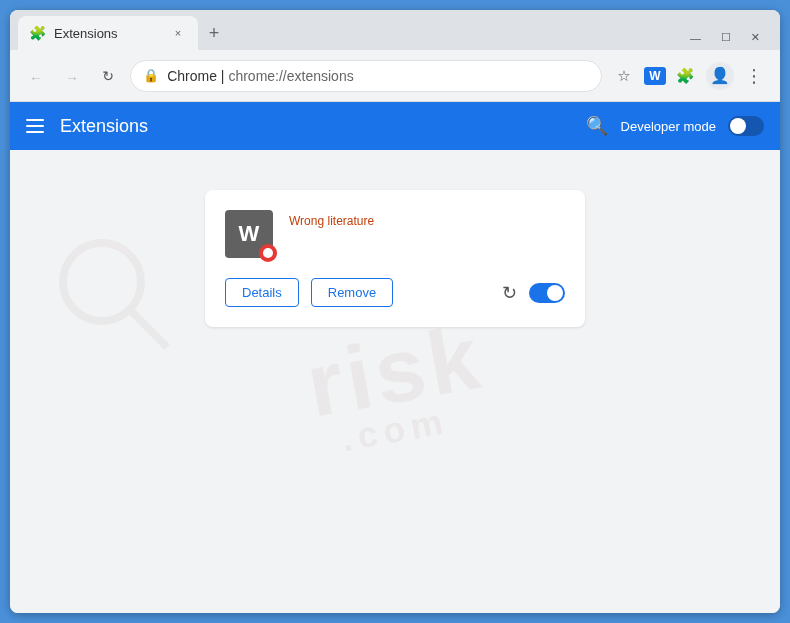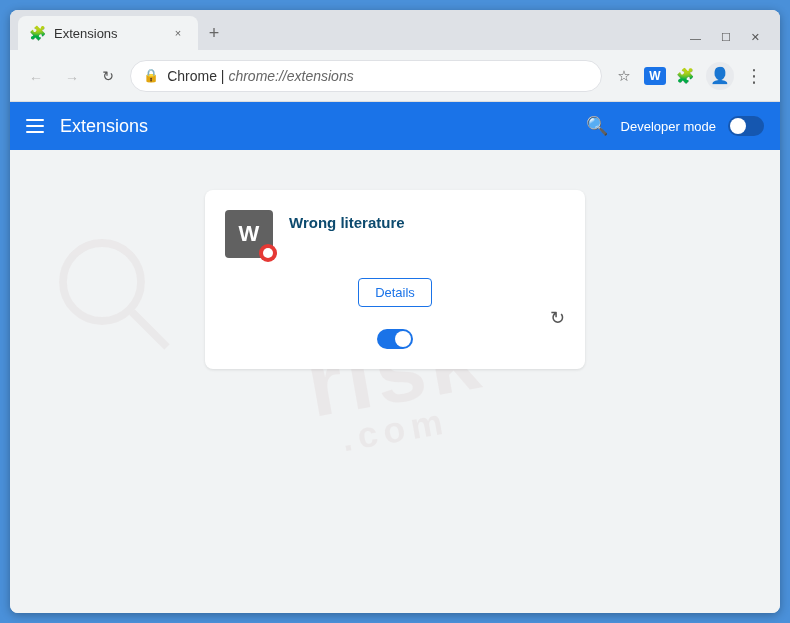--- a/index.html
+++ b/index.html
@@ -138,7 +138,6 @@
     }
     .address-text .path {
       color: #666;
-      font-style: italic;
     }
     .toolbar-icons {
       display: flex;

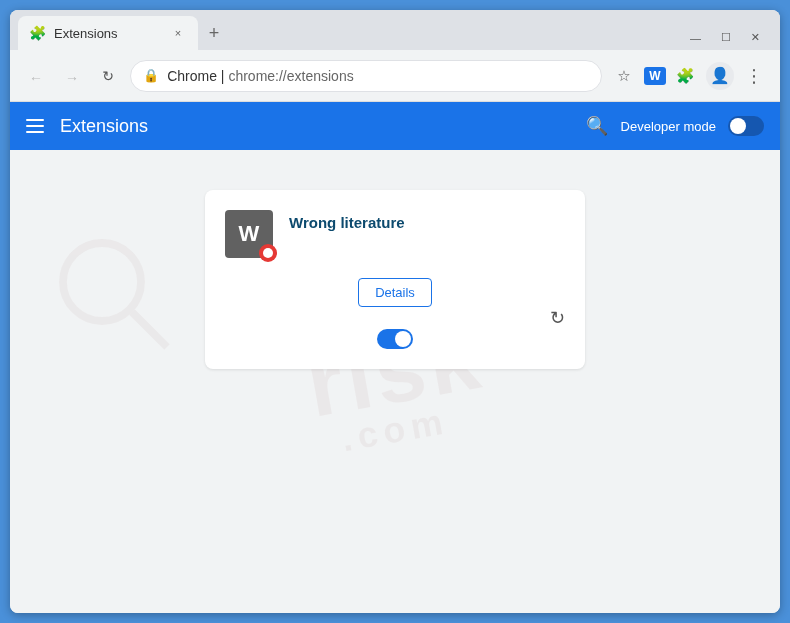--- a/index.html
+++ b/index.html
@@ -289,10 +289,9 @@
       border-radius: 50%;
     }
     .ext-name {
-      font-size: 15px;
-      color: #0c4a6e;
+      font-size: 12px;
+      color: #c2410c;
       padding-top: 4px;
-      font-weight: bold;
     }
     .ext-card-footer {
       display: flex;

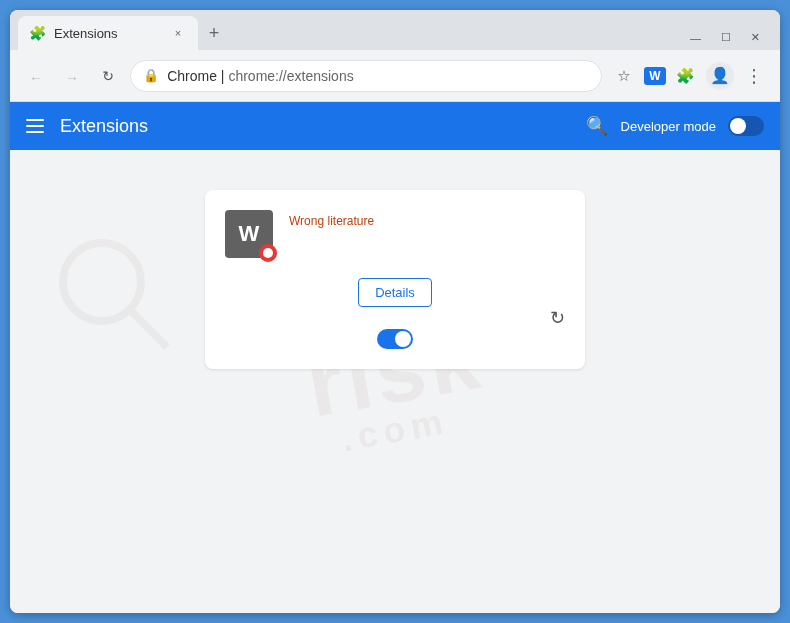--- a/index.html
+++ b/index.html
@@ -296,7 +296,7 @@
     .ext-card-footer {
       display: flex;
       align-items: center;
-      flex-direction: column;
+      gap: 12px;
     }
     .btn-outline {
       border: 1px solid #1a73e8;

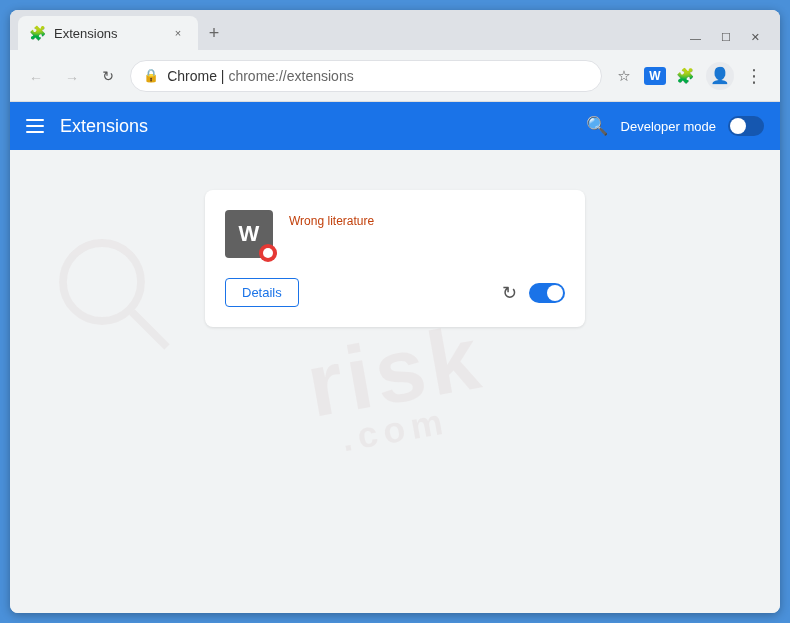--- a/index.html
+++ b/index.html
@@ -450,6 +450,7 @@
       </div>
       <div class="ext-card-footer">
         <button class="btn-outline">Details</button>
+        <button class="btn-outline">Remove</button>
         <span class="refresh-icon">↻</span>
         <div class="toggle-ext">
           <div class="toggle-knob"></div>

